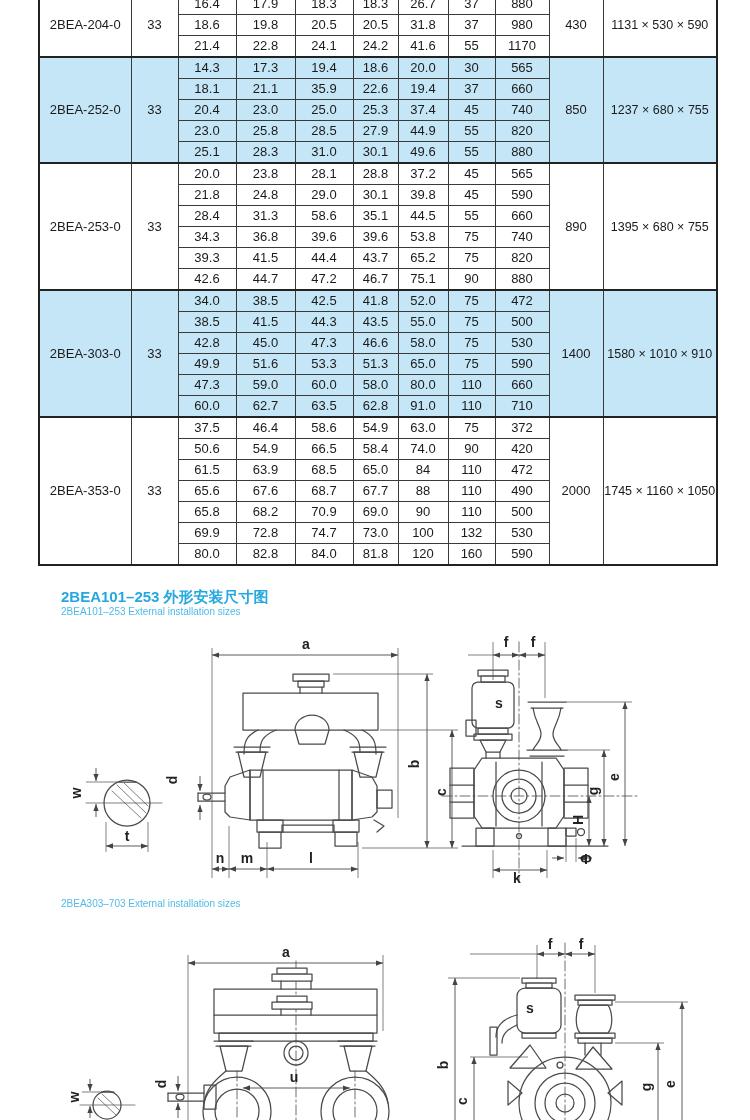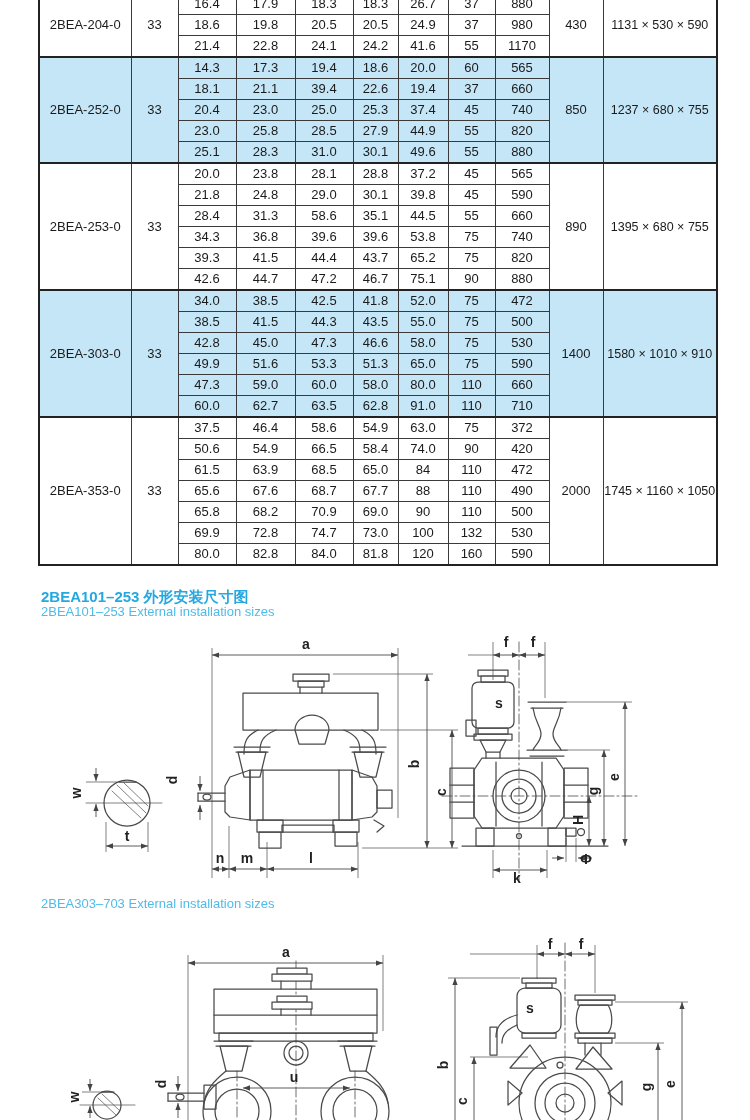--- a/index.html
+++ b/index.html
@@ -70,7 +70,7 @@
           <td rowspan="1">19.8</td>
           <td rowspan="1">20.5</td>
           <td rowspan="1">20.5</td>
-          <td rowspan="1">24.9</td>
+          <td rowspan="1">31.8</td>
           <td rowspan="1">37</td>
           <td rowspan="1">980</td>
         </tr>

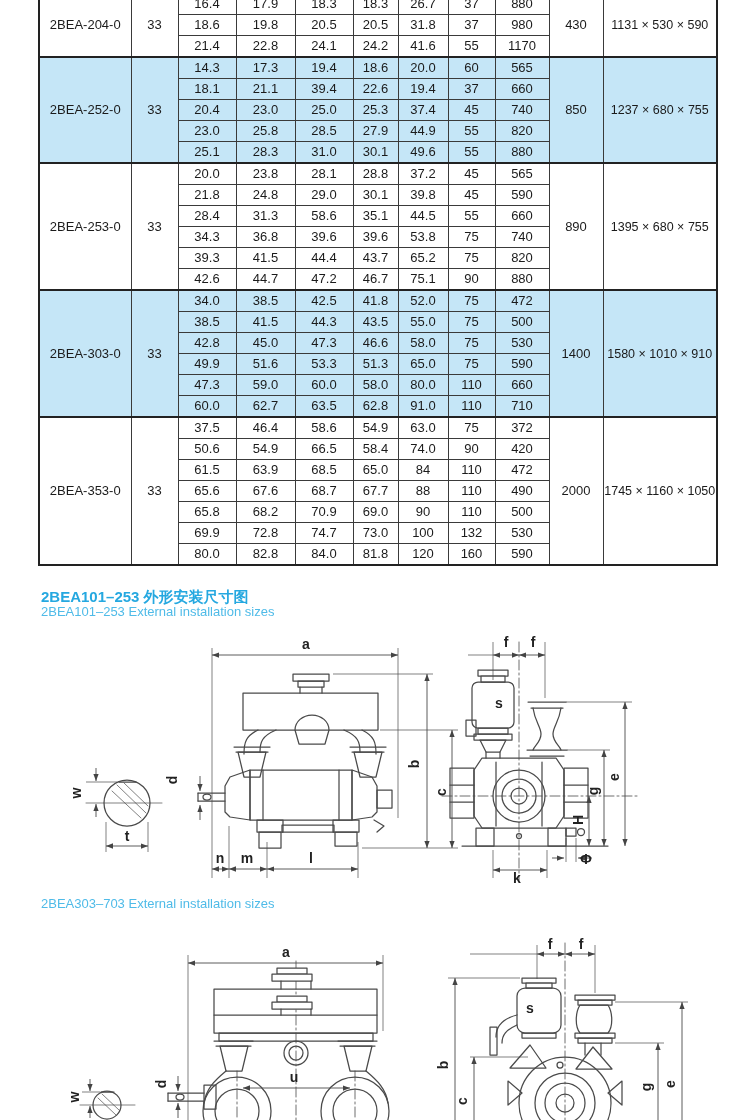--- a/index.html
+++ b/index.html
@@ -91,7 +91,7 @@
           <td rowspan="1">19.4</td>
           <td rowspan="1">18.6</td>
           <td rowspan="1">20.0</td>
-          <td rowspan="1">60</td>
+          <td rowspan="1">30</td>
           <td rowspan="1">565</td>
           <td rowspan="5">850</td>
           <td rowspan="5" class="dims">1237 × 680 × 755</td>

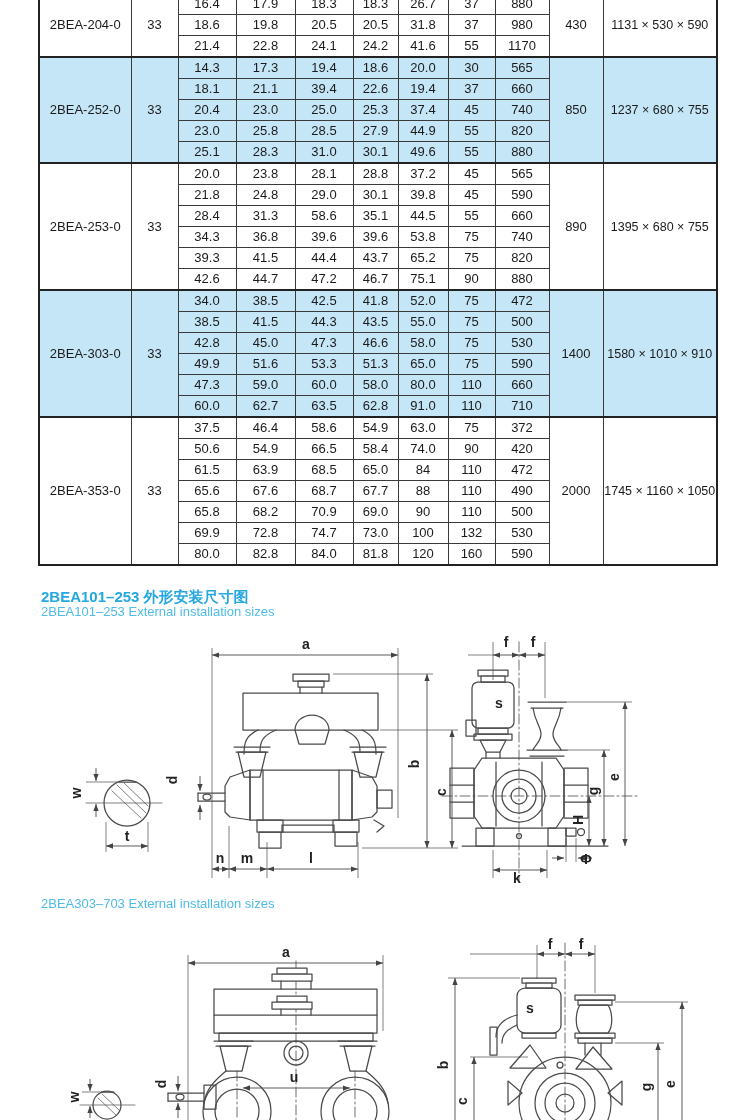--- a/index.html
+++ b/index.html
@@ -99,7 +99,7 @@
         <tr class="hl">
           <td rowspan="1">18.1</td>
           <td rowspan="1">21.1</td>
-          <td rowspan="1">39.4</td>
+          <td rowspan="1">35.9</td>
           <td rowspan="1">22.6</td>
           <td rowspan="1">19.4</td>
           <td rowspan="1">37</td>

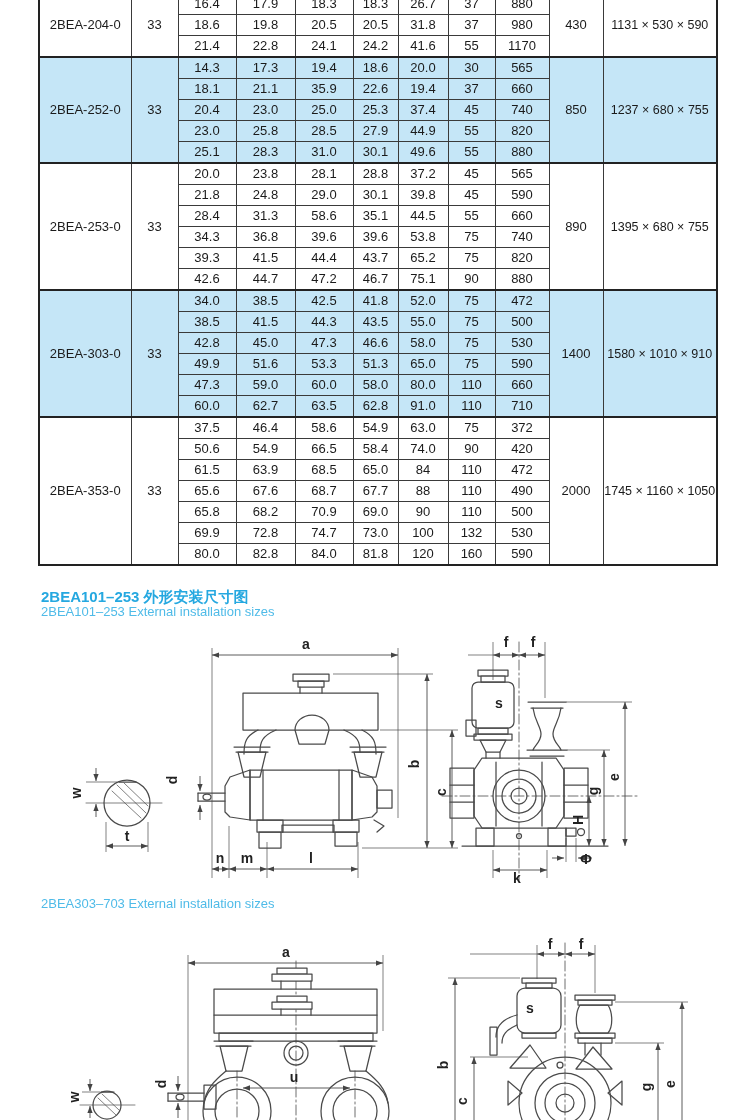--- a/index.html
+++ b/index.html
@@ -21,7 +21,7 @@
   table.spec tr.hl td{background:#c5e6f7}
   table.spec td.dims{font-size:12.5px}
   
-  .sec{position:absolute;left:41px}
+  .sec{position:absolute;left:61px}
   .sec .t{font-size:15px;font-weight:bold;color:#25a8e0;line-height:17px}
   .sec .st{font-size:13px;color:#4fbbe8;line-height:14px}
   

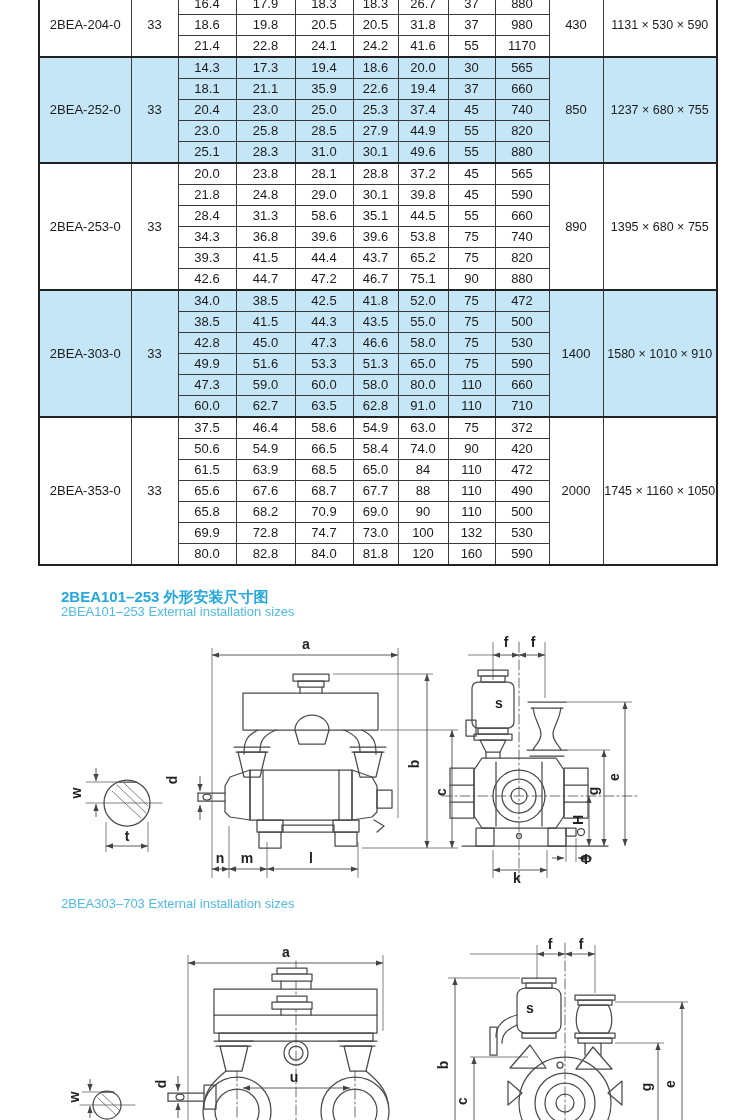--- a/index.html
+++ b/index.html
@@ -23,7 +23,7 @@
   
   .sec{position:absolute;left:61px}
   .sec .t{font-size:15px;font-weight:bold;color:#25a8e0;line-height:17px}
-  .sec .st{font-size:13px;color:#4fbbe8;line-height:14px}
+  .sec .st{font-size:10px;color:#4fbbe8;line-height:14px}
   
   svg.diag{position:absolute;left:0;width:750px}
   .draw *{stroke:#4a4a4a;fill:none;stroke-width:1.25;stroke-linejoin:round;stroke-linecap:round}

